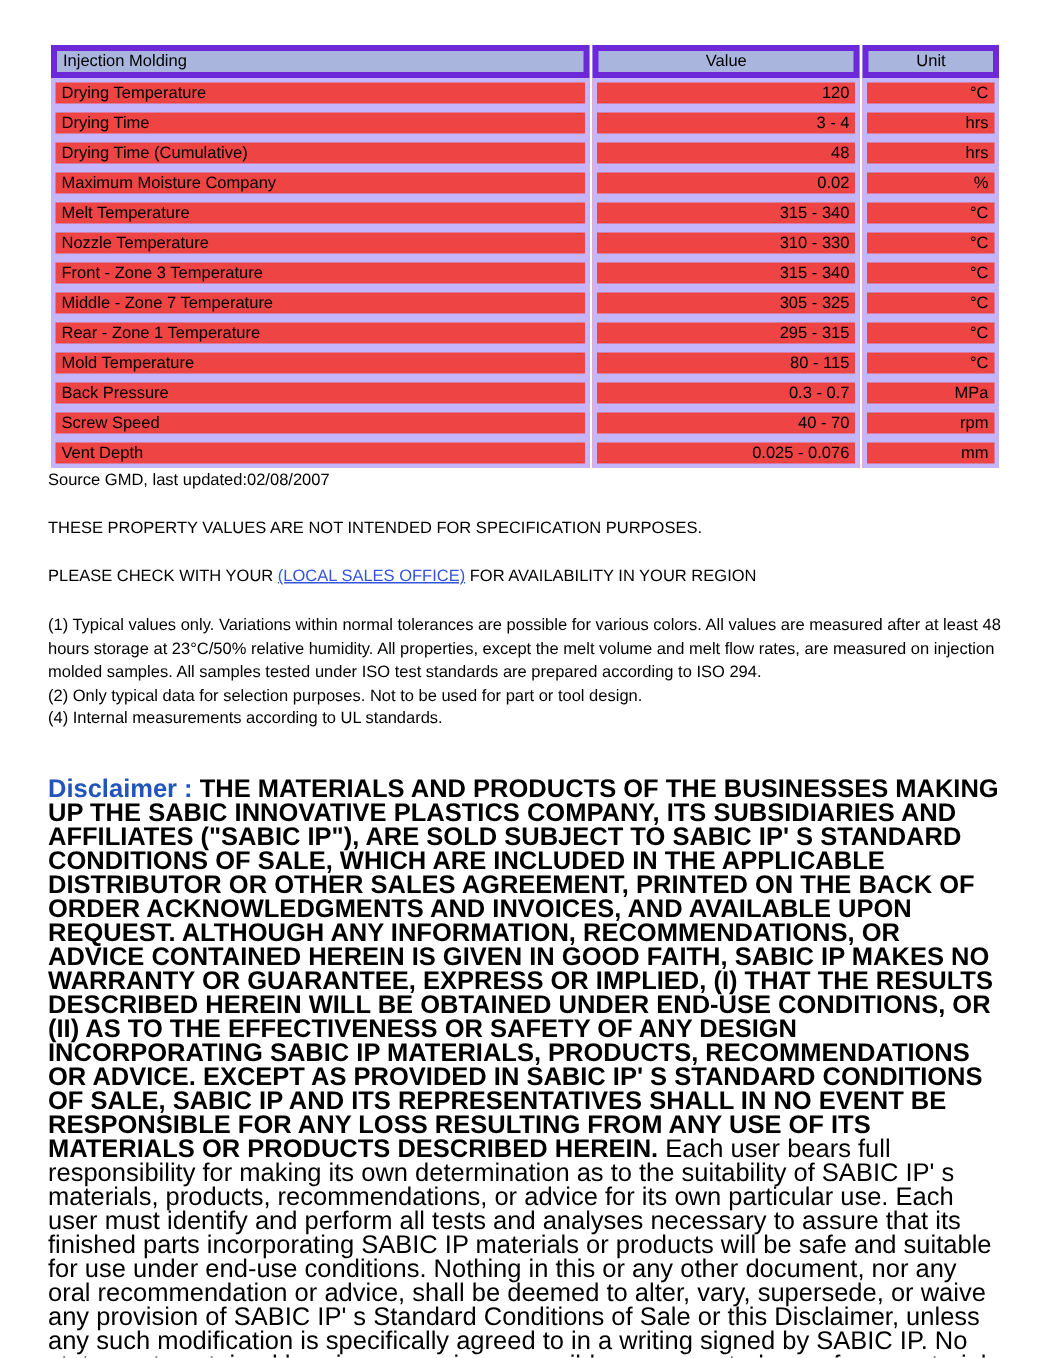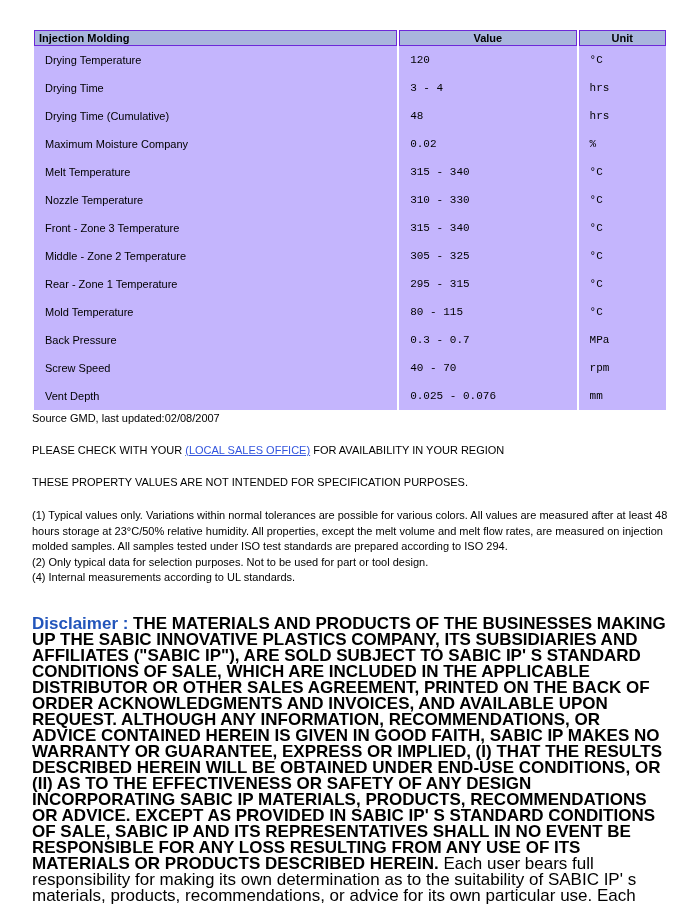--- a/index.html
+++ b/index.html
@@ -28,8 +28,8 @@
   }
   table.props th {
     background:#a9b5dd;
-    border:1px solid #6d28d9;
-    font-weight:bold;
+    border:4px solid #6d28d9;
+    font-weight:normal;
     text-align:center;
     margin-left:32px;
   }

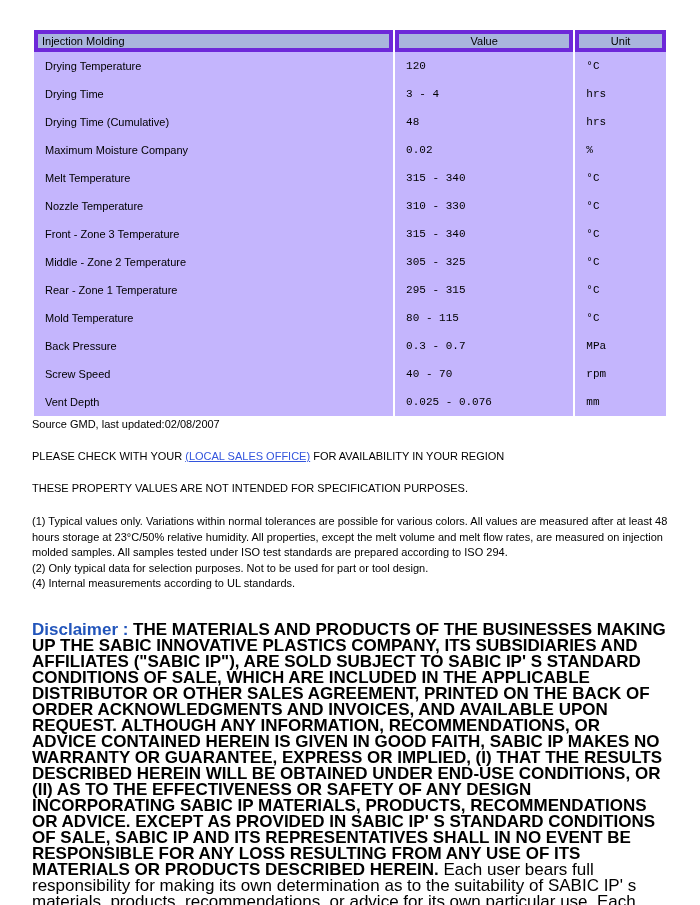--- a/index.html
+++ b/index.html
@@ -34,7 +34,7 @@
     margin-left:32px;
   }
   table.props th.c-name { text-align:left; }
-  table.props td { border:7px solid #c4b5fd; background:#c4b5fd; }
+  table.props td { border:3px solid #c4b5fd; background:#ef4444; }
   td.c-name { text-align:left; }
   td.c-val, td.c-unit { text-align:left;font-family:Liberation Mono, monospace; }
   .c-name { width:59%; }

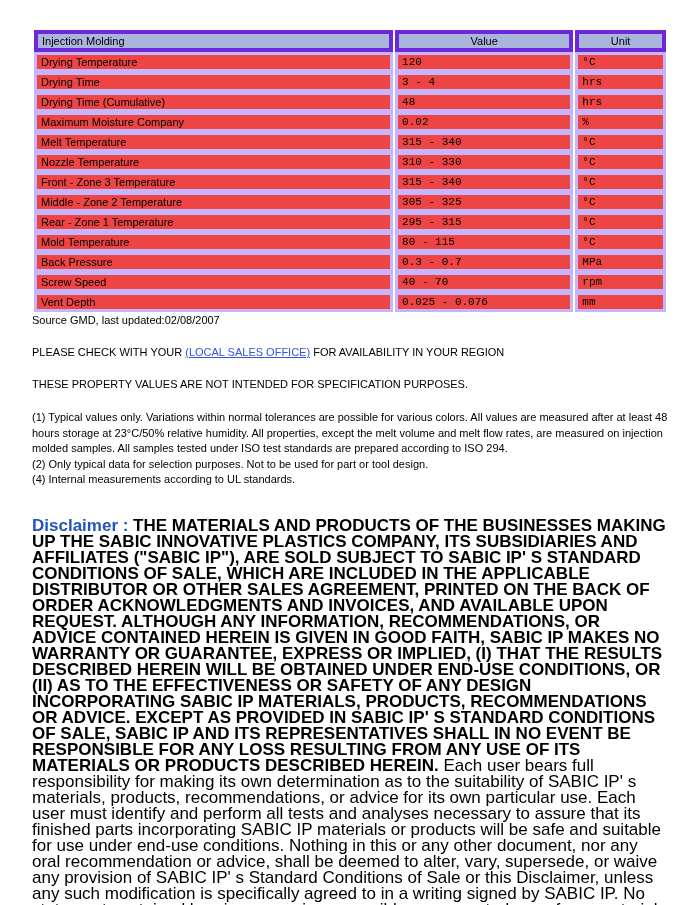--- a/index.html
+++ b/index.html
@@ -36,7 +36,7 @@
   table.props th.c-name { text-align:left; }
   table.props td { border:3px solid #c4b5fd; background:#ef4444; }
   td.c-name { text-align:left; }
-  td.c-val, td.c-unit { text-align:left;font-family:Liberation Mono, monospace; }
+  td.c-val, td.c-unit { text-align:right; }
   .c-name { width:59%; }
   .c-val  { width:28%; }
   .c-unit { width:13%; }

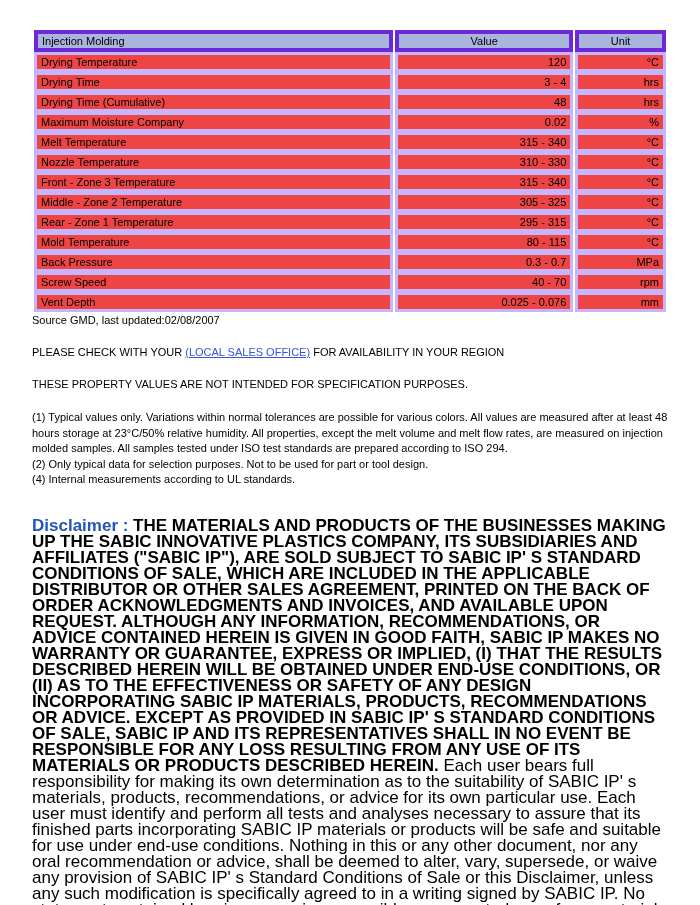--- a/index.html
+++ b/index.html
@@ -123,7 +123,7 @@
           <td class="c-unit">°C</td>
         </tr>
         <tr>
-          <td class="c-name">Middle - Zone 2 Temperature</td>
+          <td class="c-name">Middle - Zone 7 Temperature</td>
           <td class="c-val">305 - 325</td>
           <td class="c-unit">°C</td>
         </tr>

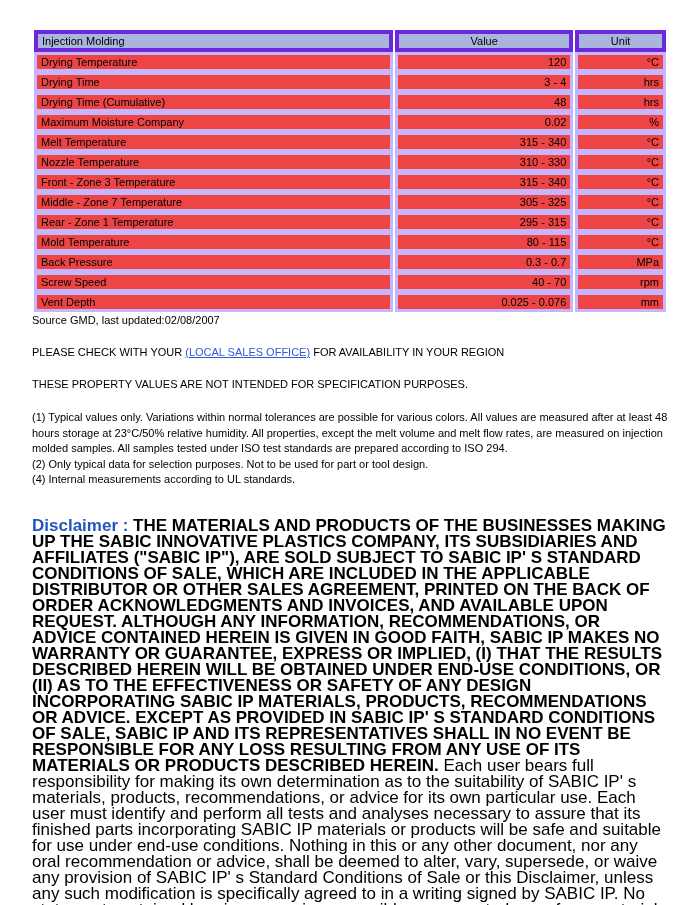--- a/index.html
+++ b/index.html
@@ -157,9 +157,9 @@
 
   <div class="source">Source GMD, last updated:02/08/2007</div>
 
+  <p class="notice">THESE PROPERTY VALUES ARE NOT INTENDED FOR SPECIFICATION PURPOSES.</p>
+
   <p class="notice"><span>PLEASE CHECK WITH YOUR </span><a class="link" href="#">(LOCAL SALES OFFICE)</a><span> FOR AVAILABILITY IN YOUR REGION</span></p>
-
-  <p class="notice">THESE PROPERTY VALUES ARE NOT INTENDED FOR SPECIFICATION PURPOSES.</p>
 
   <div class="footnotes">
     <div>(1) Typical values only. Variations within normal tolerances are possible for various colors. All values are measured after at least 48 hours storage at 23°C/50% relative humidity. All properties, except the melt volume and melt flow rates, are measured on injection molded samples. All samples tested under ISO test standards are prepared according to ISO 294.</div>

